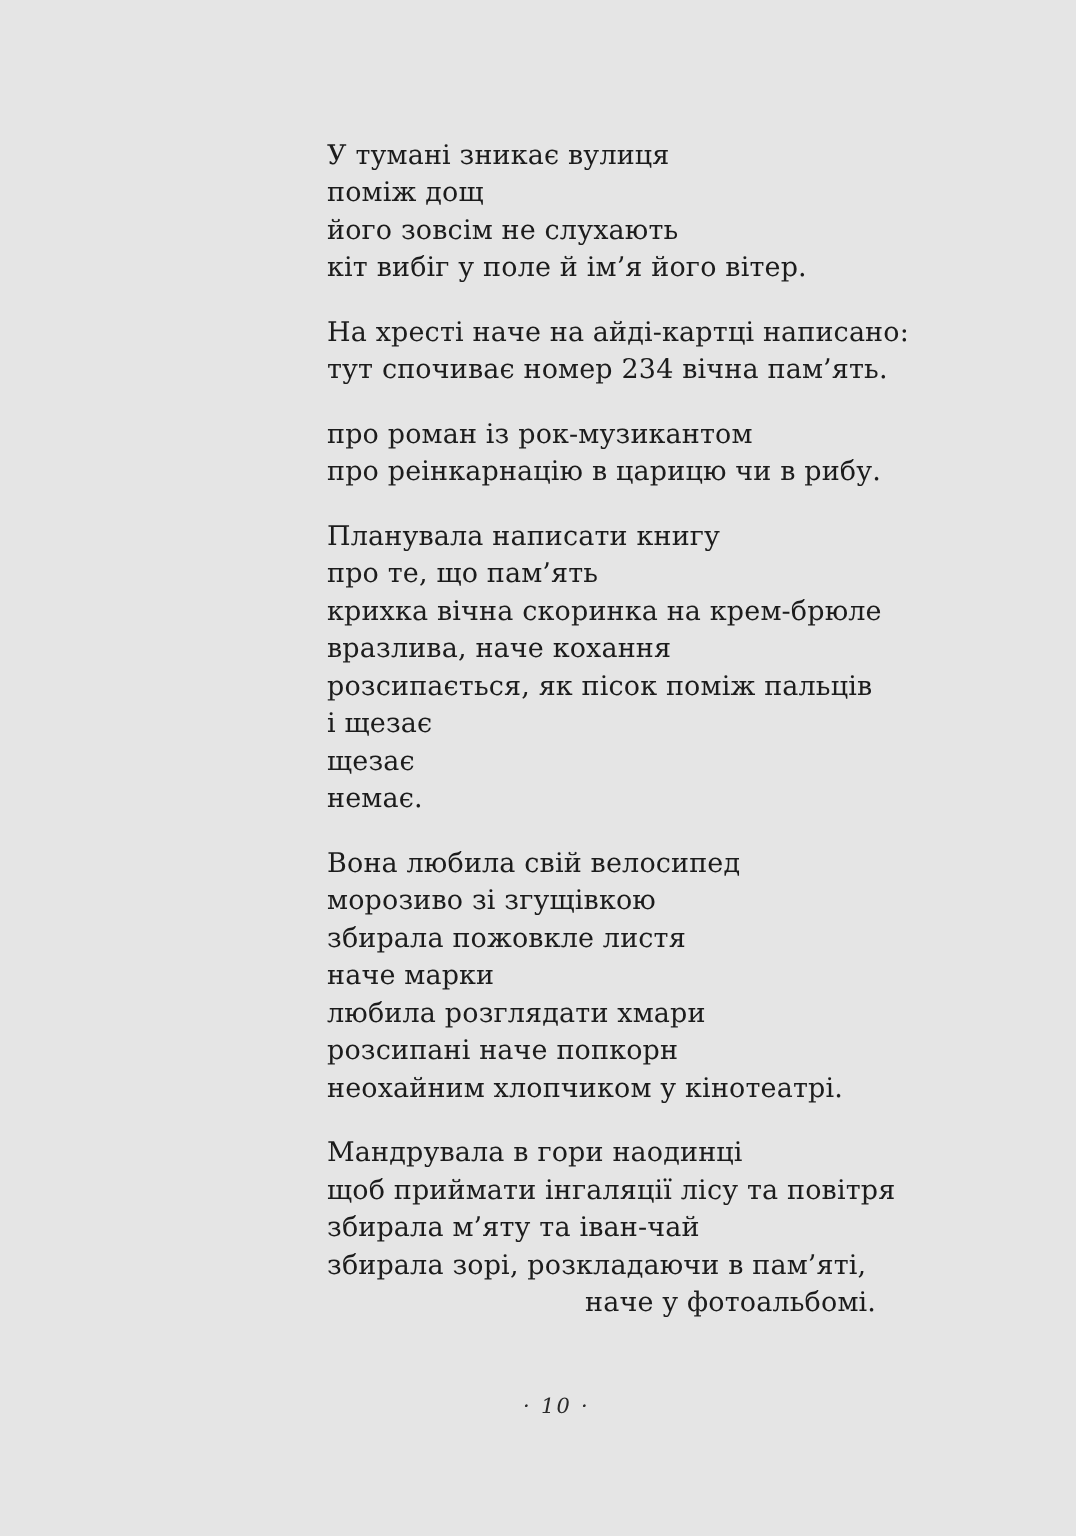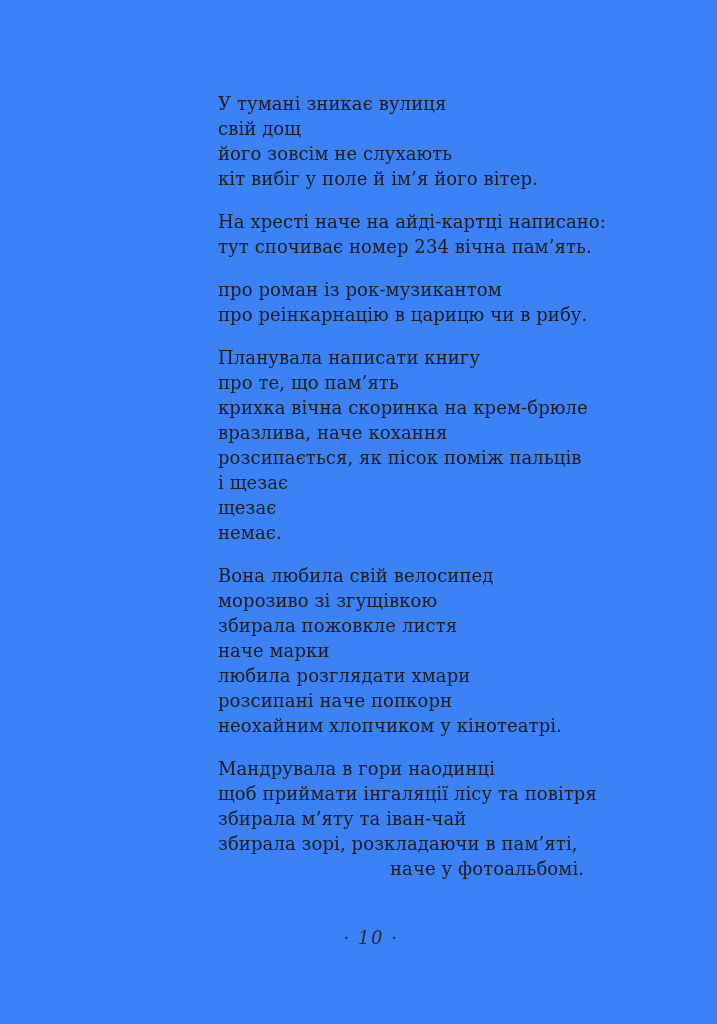--- a/index.html
+++ b/index.html
@@ -18,7 +18,7 @@
   .page {
     position: absolute;
     inset: 0;
-    background: #3b82f6;
+    background: #e5e5e5;
   }
   .poem {
     position: absolute;

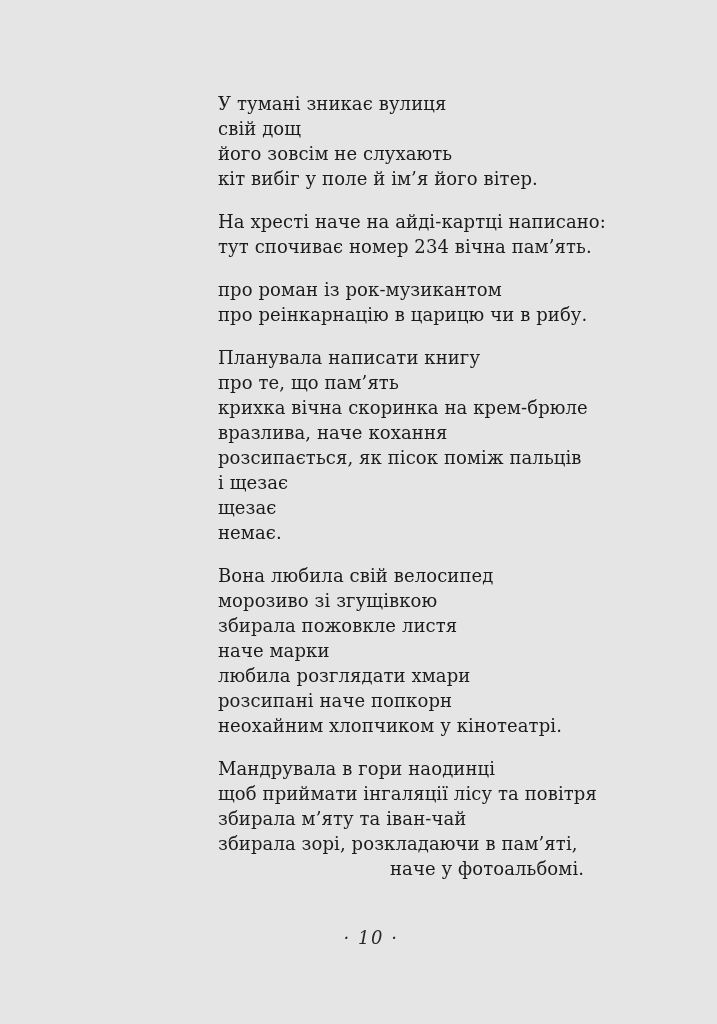--- a/index.html
+++ b/index.html
@@ -61,7 +61,7 @@
   <div class="poem">
       <div class="stanza">
         <div class="line">У тумані зникає вулиця</div>
-        <div class="line">свій дощ</div>
+        <div class="line">поміж дощ</div>
         <div class="line">його зовсім не слухають</div>
         <div class="line">кіт вибіг у поле й ім’я його вітер.</div>
       </div>

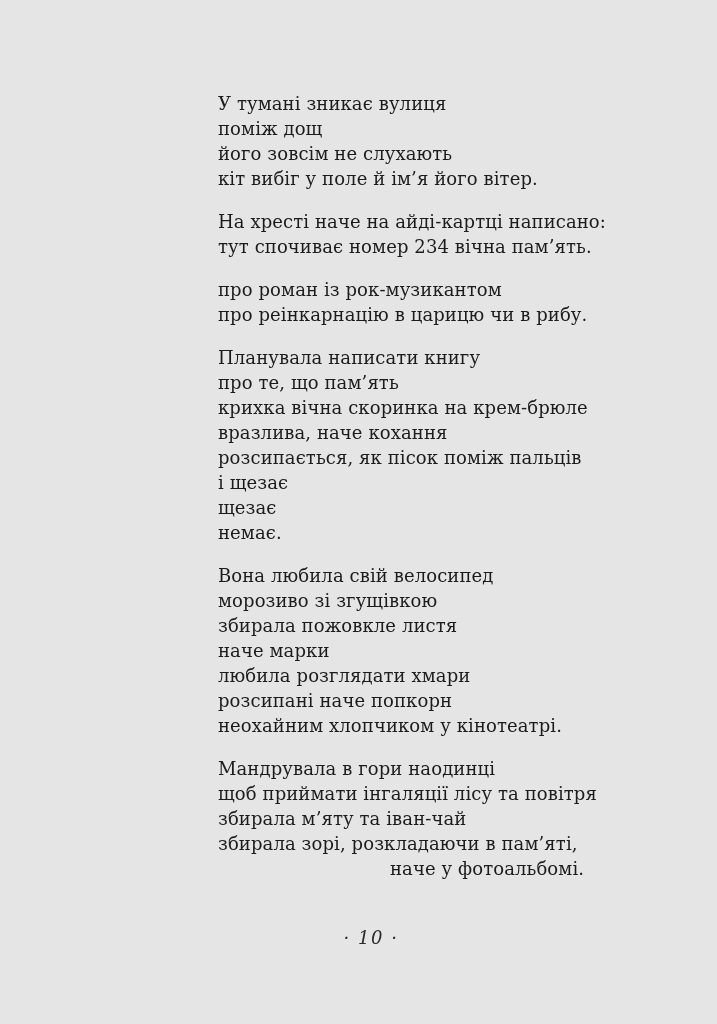--- a/index.html
+++ b/index.html
@@ -48,7 +48,7 @@
     width: 306px;
     text-align: center;
     font-style: italic;
-    font-size: 18px;
+    font-size: 14px;
     line-height: 18px;
     letter-spacing: 1.5px;
     color: #2a2a2a;

